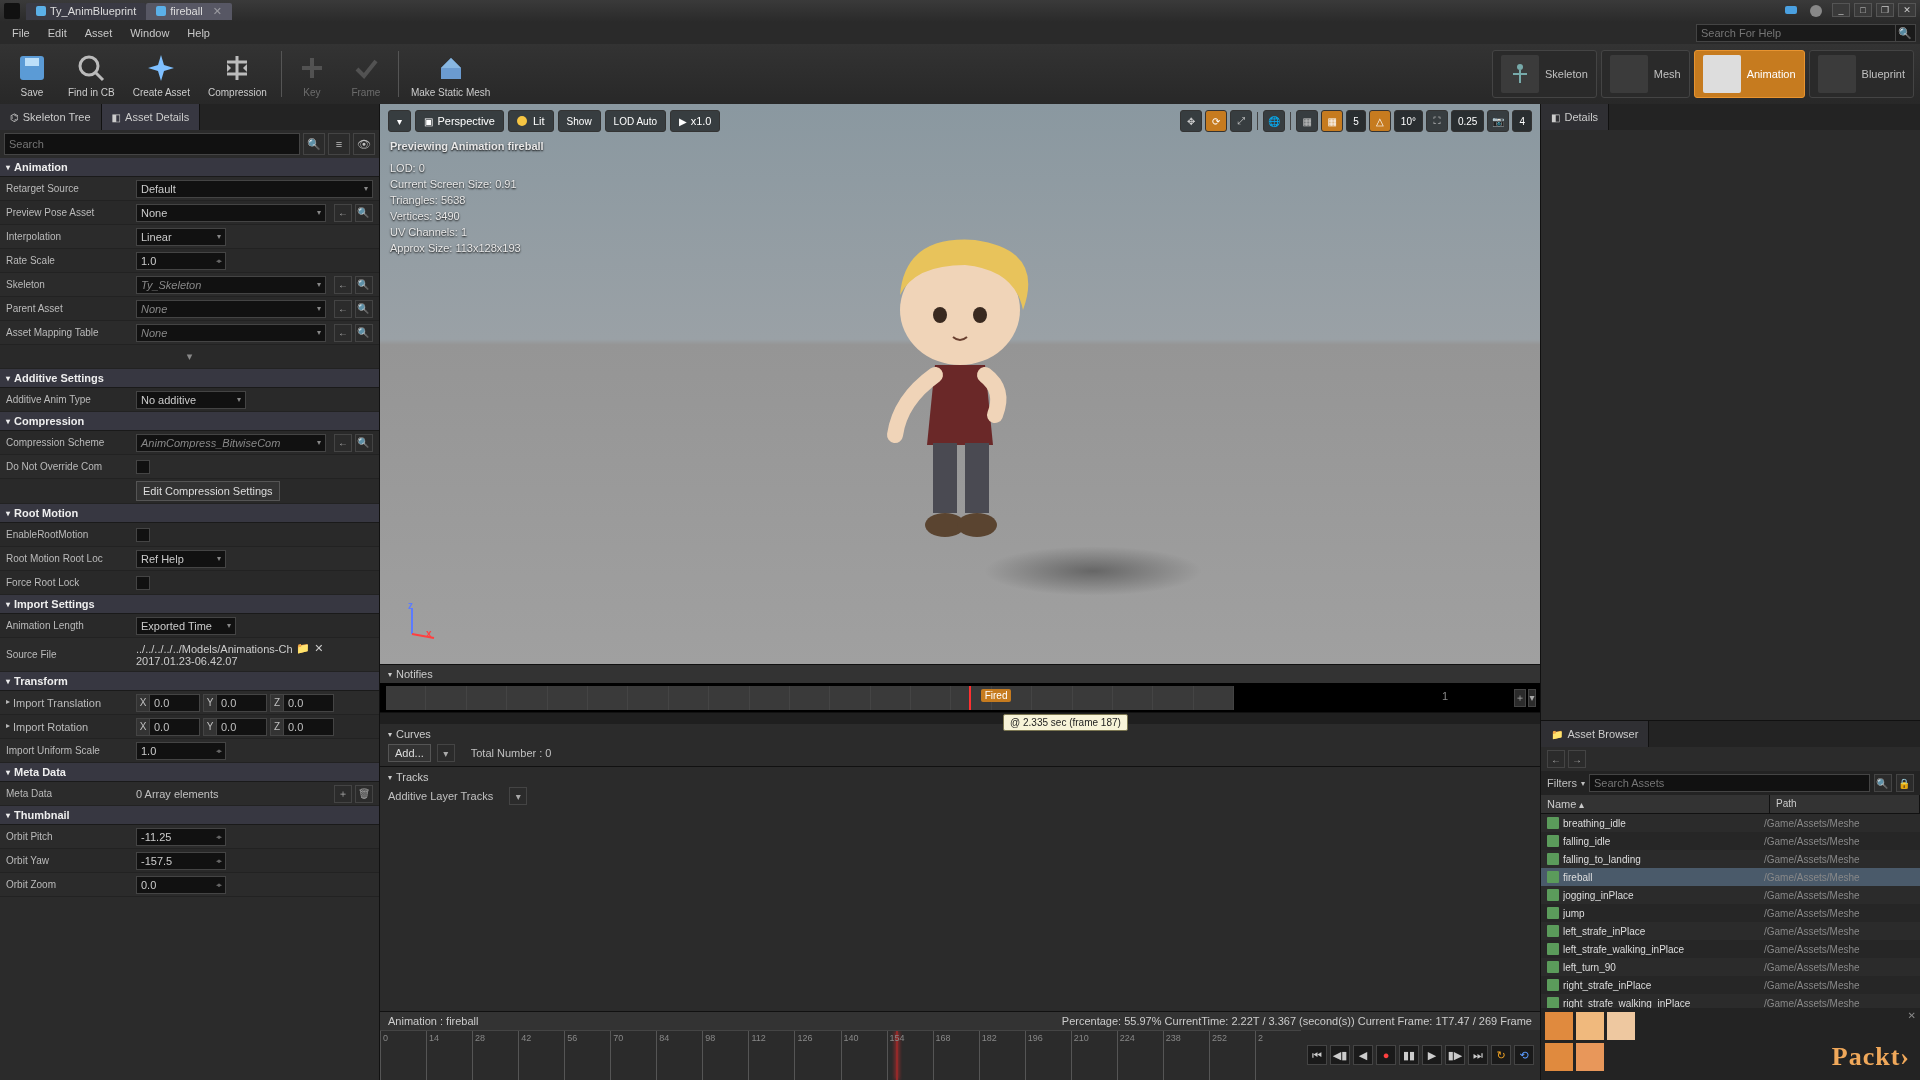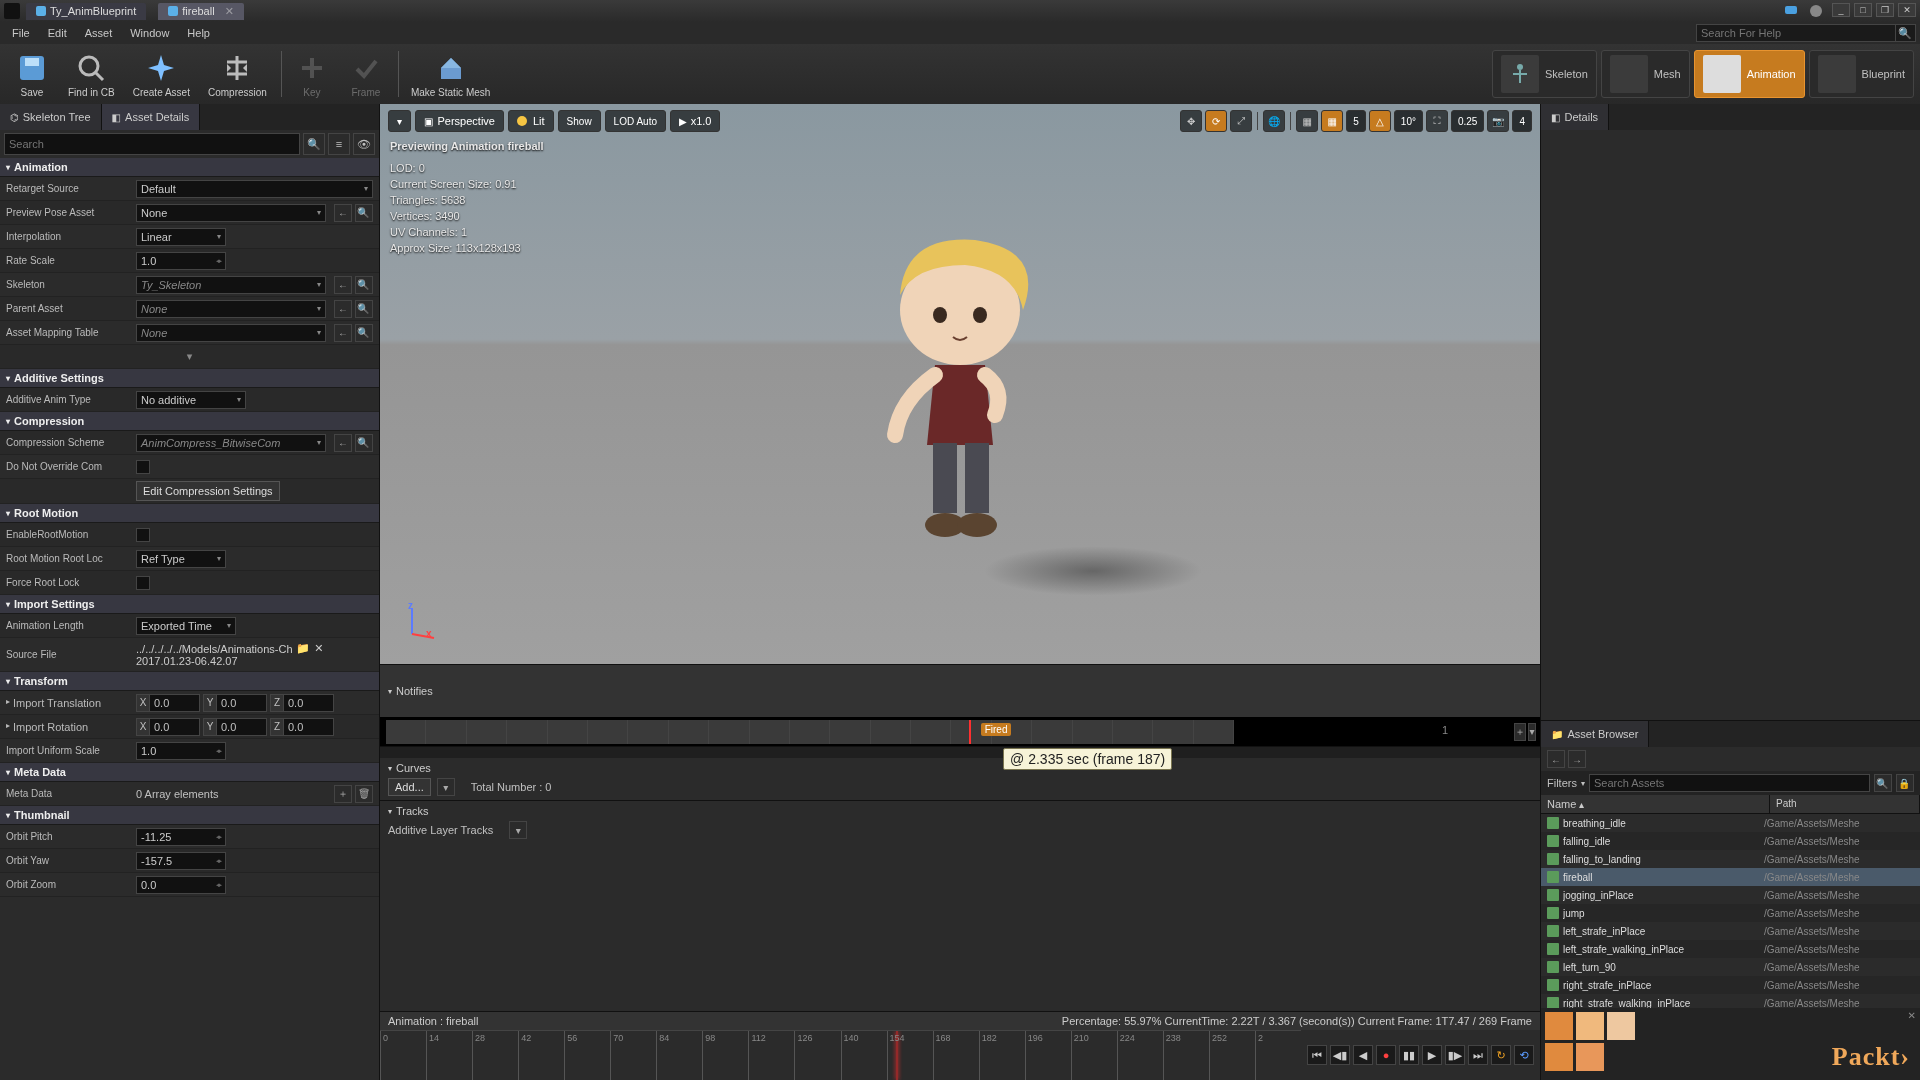--- a/index.html
+++ b/index.html
@@ -7,7 +7,7 @@
 
 .titlebar { height:22px; background:linear-gradient(#3a3a3a,#2a2a2a); display:flex; align-items:center; padding:0 4px; }
 .titlebar .ue-logo { width:16px; height:16px; background:#111; border-radius:2px; margin-right:6px; }
-.tab-docs { display:flex; gap:12px;text-align:center; }
+.tab-docs { display:flex; gap:0;text-align:center; }
 .tab-doc { background:#3a3a44; padding:2px 10px; border-radius:2px 2px 0 0; color:#ddd; display:flex; align-items:center; gap:4px; }
 .tab-doc span.icon-dot{ width:10px; height:10px; background:#5bb0e8; border-radius:2px; display:inline-block; }
 .tab-doc.sel{ background:#575764; }

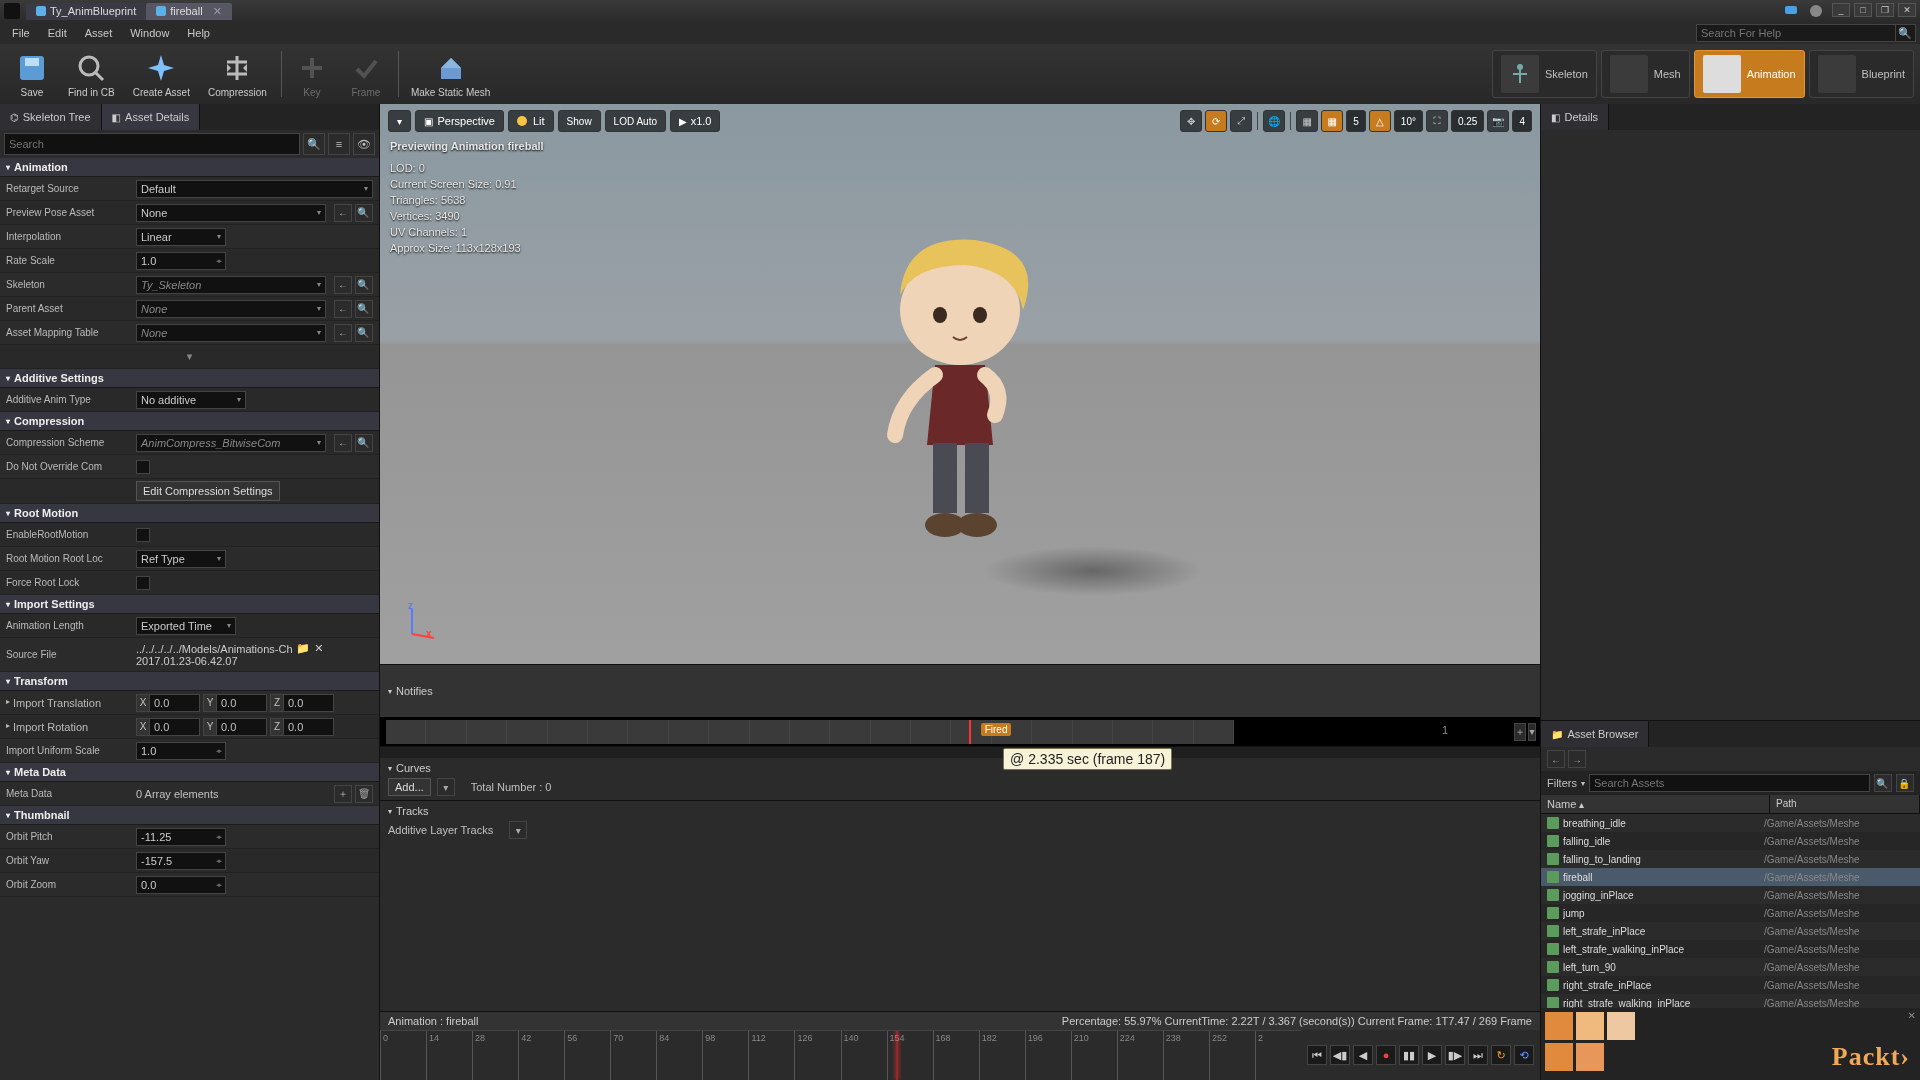--- a/index.html
+++ b/index.html
@@ -430,7 +430,7 @@
           <div class="prop-label">Root Motion Root Loc</div>
           <div class="prop-ctrl">
             <div class="dd" style="min-width:90px;flex:0;">
-              <span>Ref Type</span>
+              <span>Ref Help</span>
             </div>
           </div>
         </div>

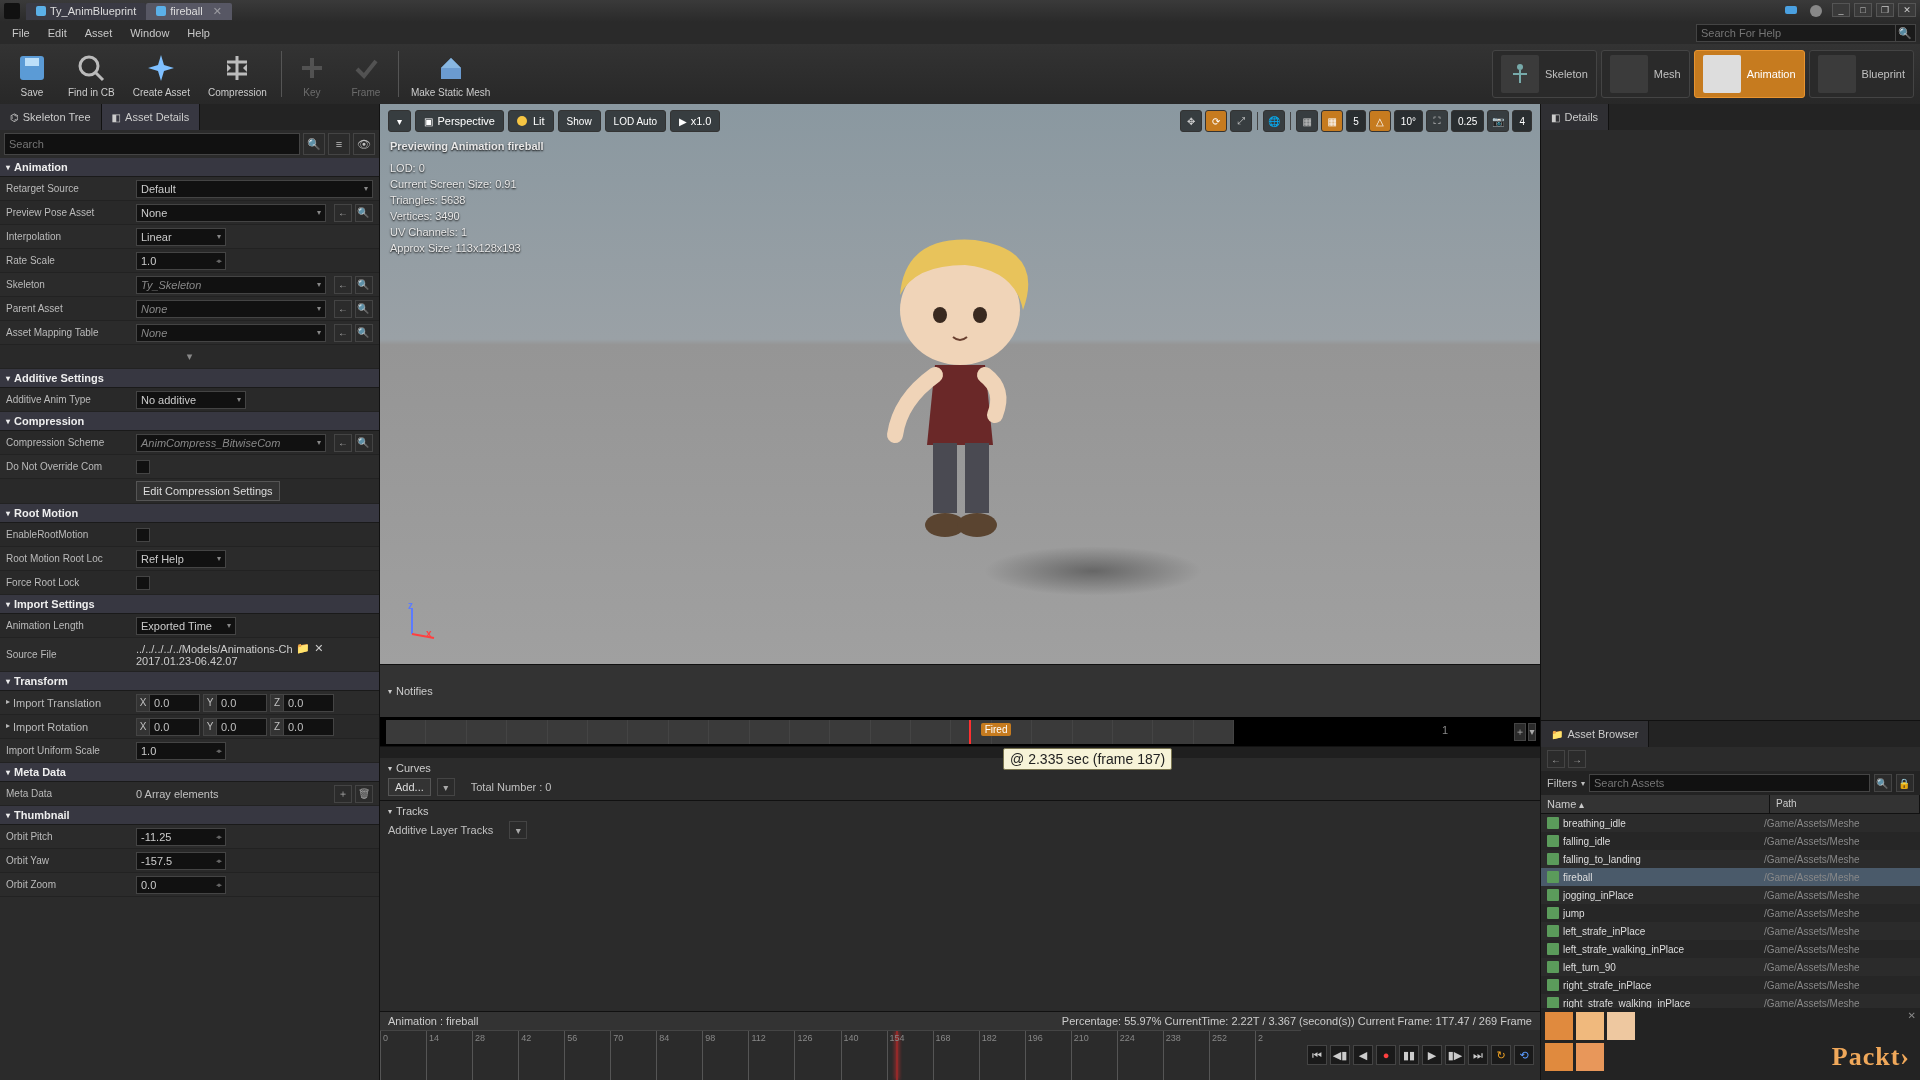--- a/index.html
+++ b/index.html
@@ -87,7 +87,7 @@
 .character{ position:absolute; left:50%; top:52%; transform:translate(-50%,-50%); width:230px; height:360px; }
 .shadow-el{ position:absolute; left:52%; top:79%; width:220px; height:50px; background:radial-gradient(ellipse at center, rgba(0,0,0,.35) 0%, rgba(0,0,0,0) 70%); border-radius:50%; }
 
-.notifies-bar{ background:#333; color:#ccc; padding:20px 8px; display:flex; align-items:center; gap:4px; border-top:1px solid #111; }
+.notifies-bar{ background:#333; color:#ccc; padding:3px 8px; display:flex; align-items:center; gap:4px; border-top:1px solid #111; }
 .notifies-bar::before{ content:"▾"; font-size:8px; }
 .notify-track{ height:30px; background:#000000; position:relative; display:flex; align-items:center; border-bottom:1px solid #111; }
 .nt-slots{ flex:1; position:relative; height:24px; margin:0 6px; }

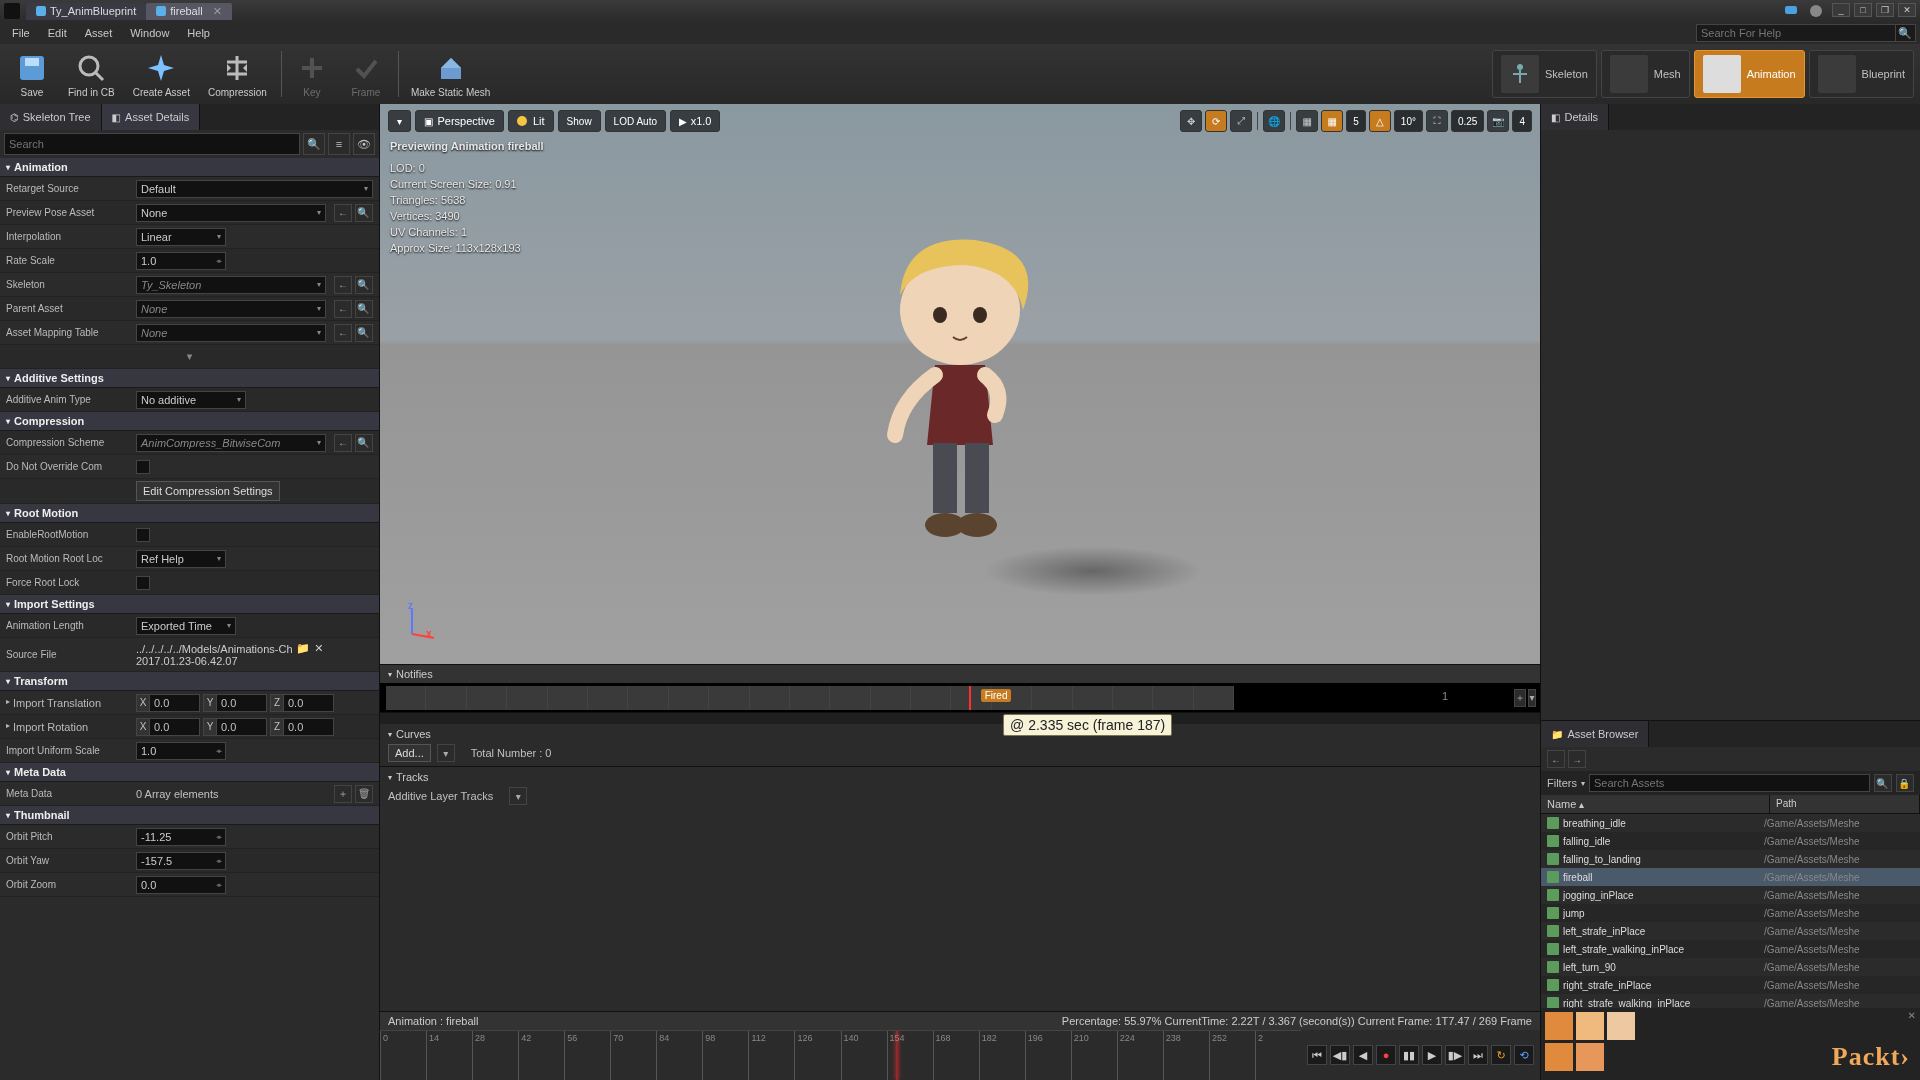--- a/index.html
+++ b/index.html
@@ -94,7 +94,7 @@
 .nt-slot{ position:absolute; top:0; height:24px; border-right:1px solid #444; background:#3a3a3a; }
 .nt-marker{ position:absolute; top:0; width:2px; height:24px; background:#ff3030; }
 .nt-label{ position:absolute; top:3px; color:#fff; font-size:10px; background:#c67b1f; padding:1px 4px; border-radius:2px;}
-.nt-tip{ position:absolute; background:#f7f3d8; border:1px solid #7a7550; color:#222; padding:2px 6px; font-size:14px; border-radius:2px; white-space:nowrap; }
+.nt-tip{ position:absolute; background:#f7f3d8; border:1px solid #7a7550; color:#222; padding:2px 6px; font-size:10px; border-radius:2px; white-space:nowrap; }
 .nt-end{ width:22px; display:flex; gap:2px; margin-right:4px; }
 
 .curves-sec{ padding:4px 8px; background:#2b2b2b; border-bottom:1px solid #111;margin-top:11px; }

